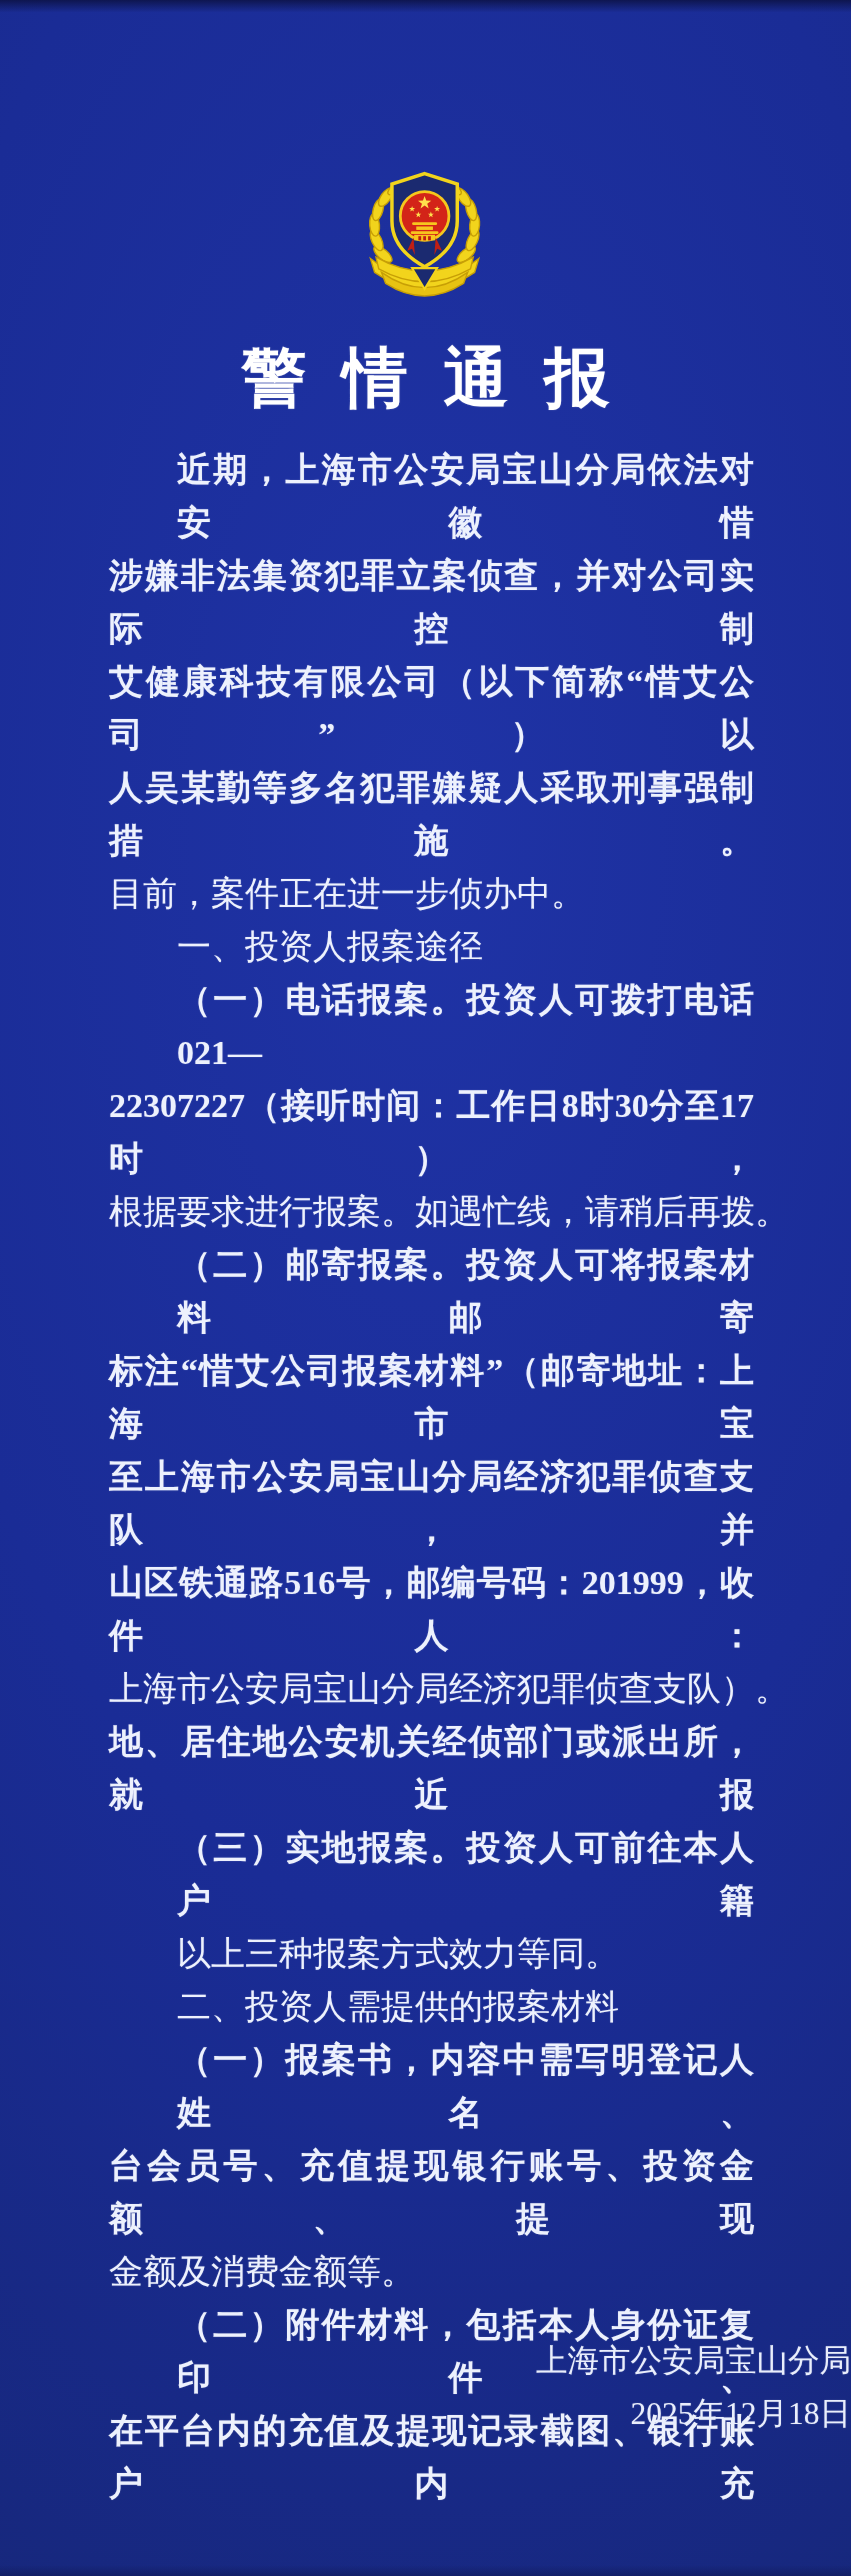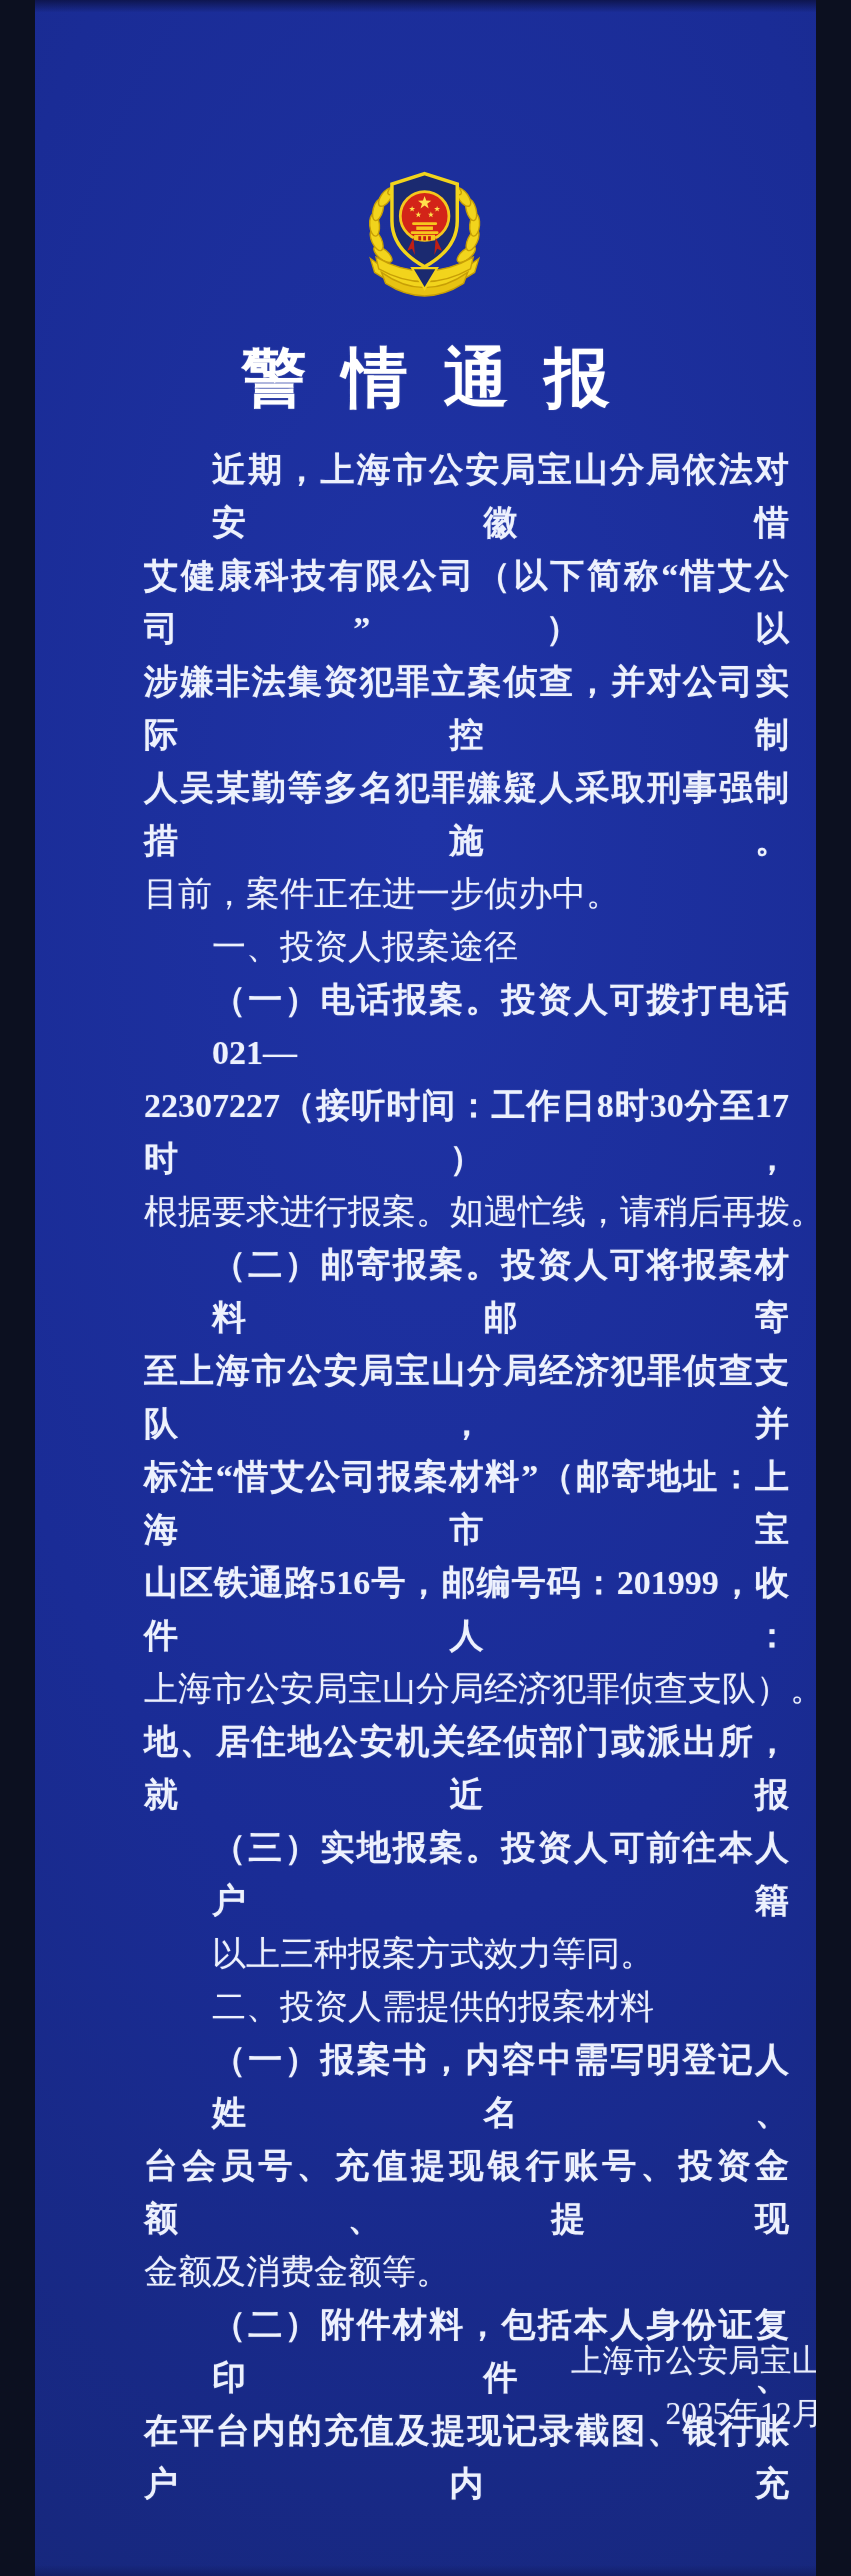--- a/index.html
+++ b/index.html
@@ -5,7 +5,7 @@
   html,body{margin:0;padding:0;background:#0c1020;}
   .canvas{
     position:relative;
-    width:781px;height:2576px;
+    width:851px;height:2576px;
     margin:0 auto;
     overflow:hidden;
     font-family:"Liberation Serif","DejaVu Serif",serif;

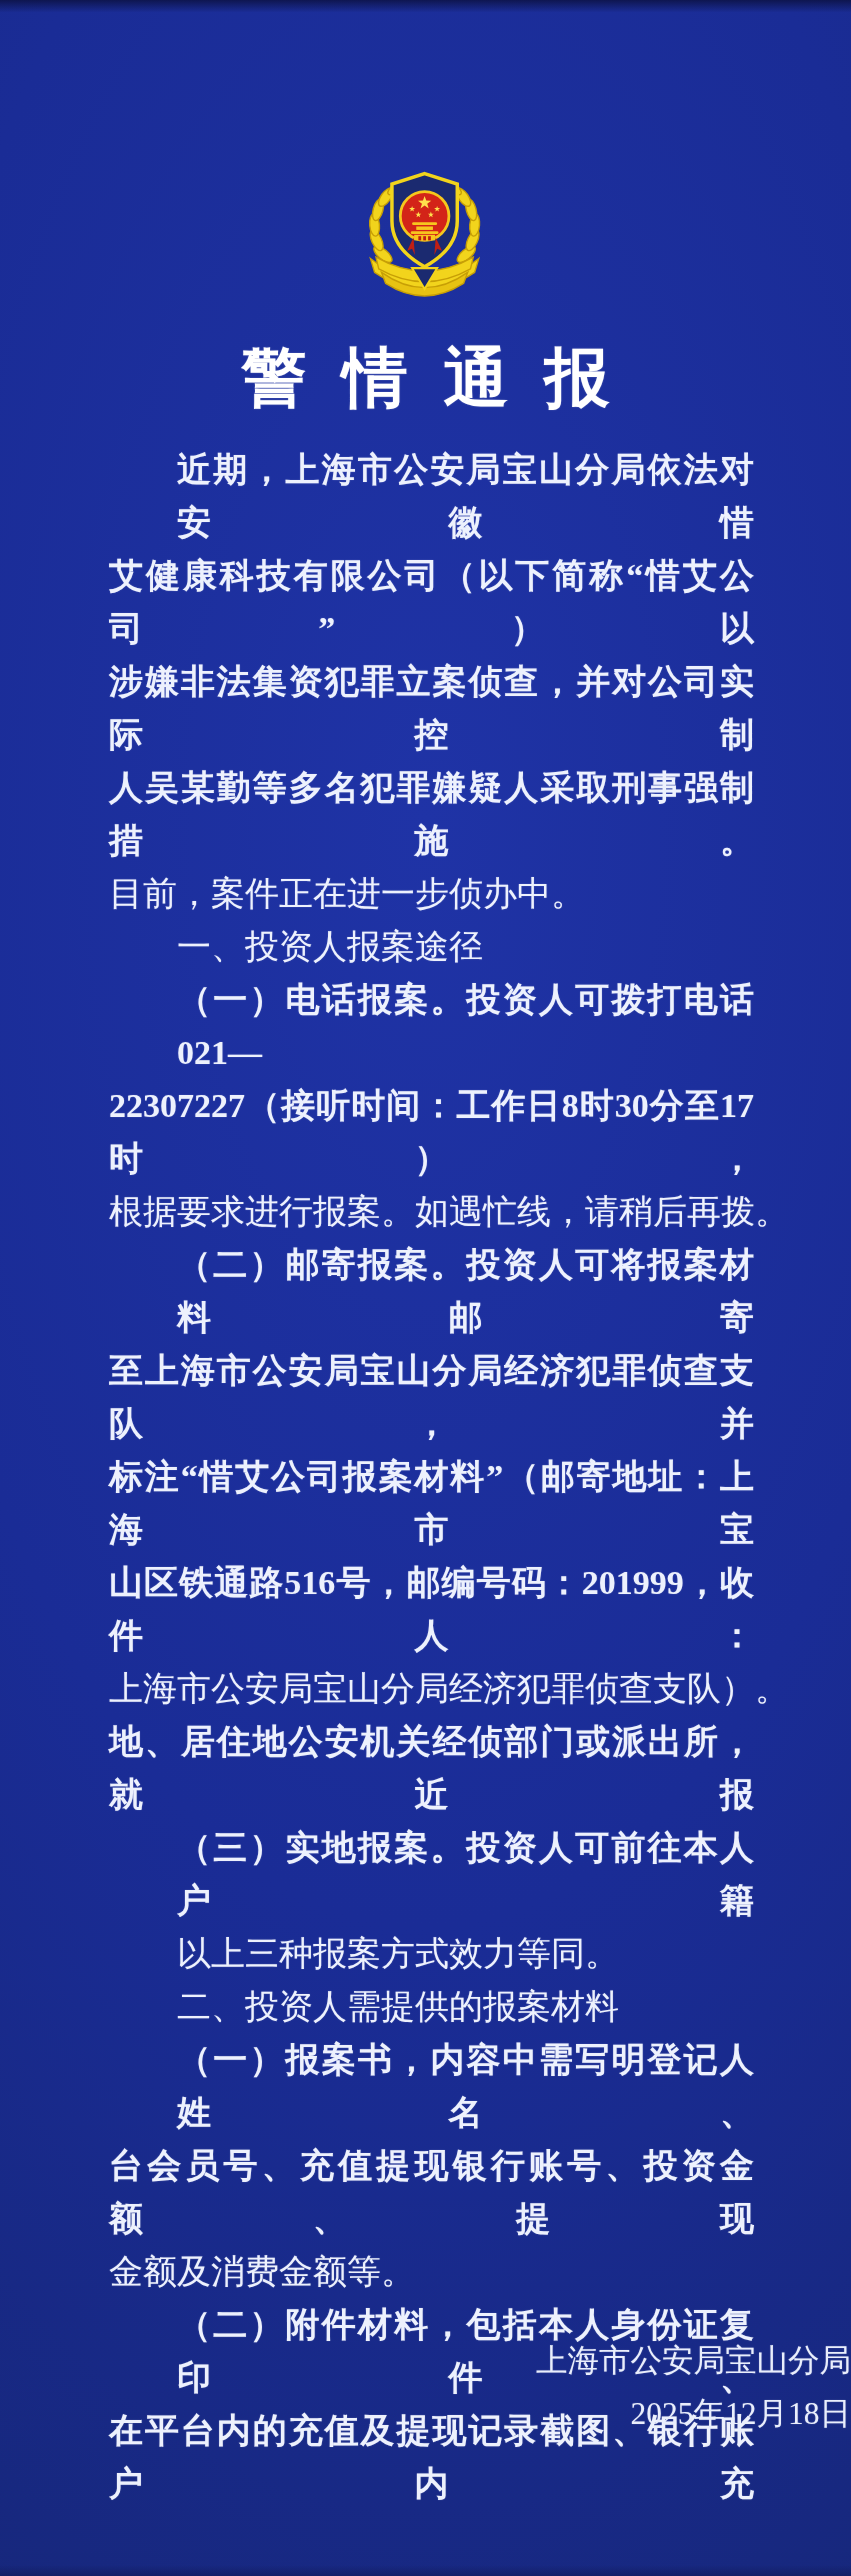--- a/index.html
+++ b/index.html
@@ -131,8 +131,8 @@
 
   <div class="body">
     <div class="line ind fill">近期，上海市公安局宝山分局依法对安徽惜</div>
+    <div class="line fill">涉嫌非法集资犯罪立案侦查，并对公司实际控制</div>
     <div class="line fill">艾健康科技有限公司（以下简称“惜艾公司”）以</div>
-    <div class="line fill">涉嫌非法集资犯罪立案侦查，并对公司实际控制</div>
     <div class="line fill">人吴某勤等多名犯罪嫌疑人采取刑事强制措施。</div>
     <div class="line">目前，案件正在进一步侦办中。</div>
     <div class="line ind">一、投资人报案途径</div>

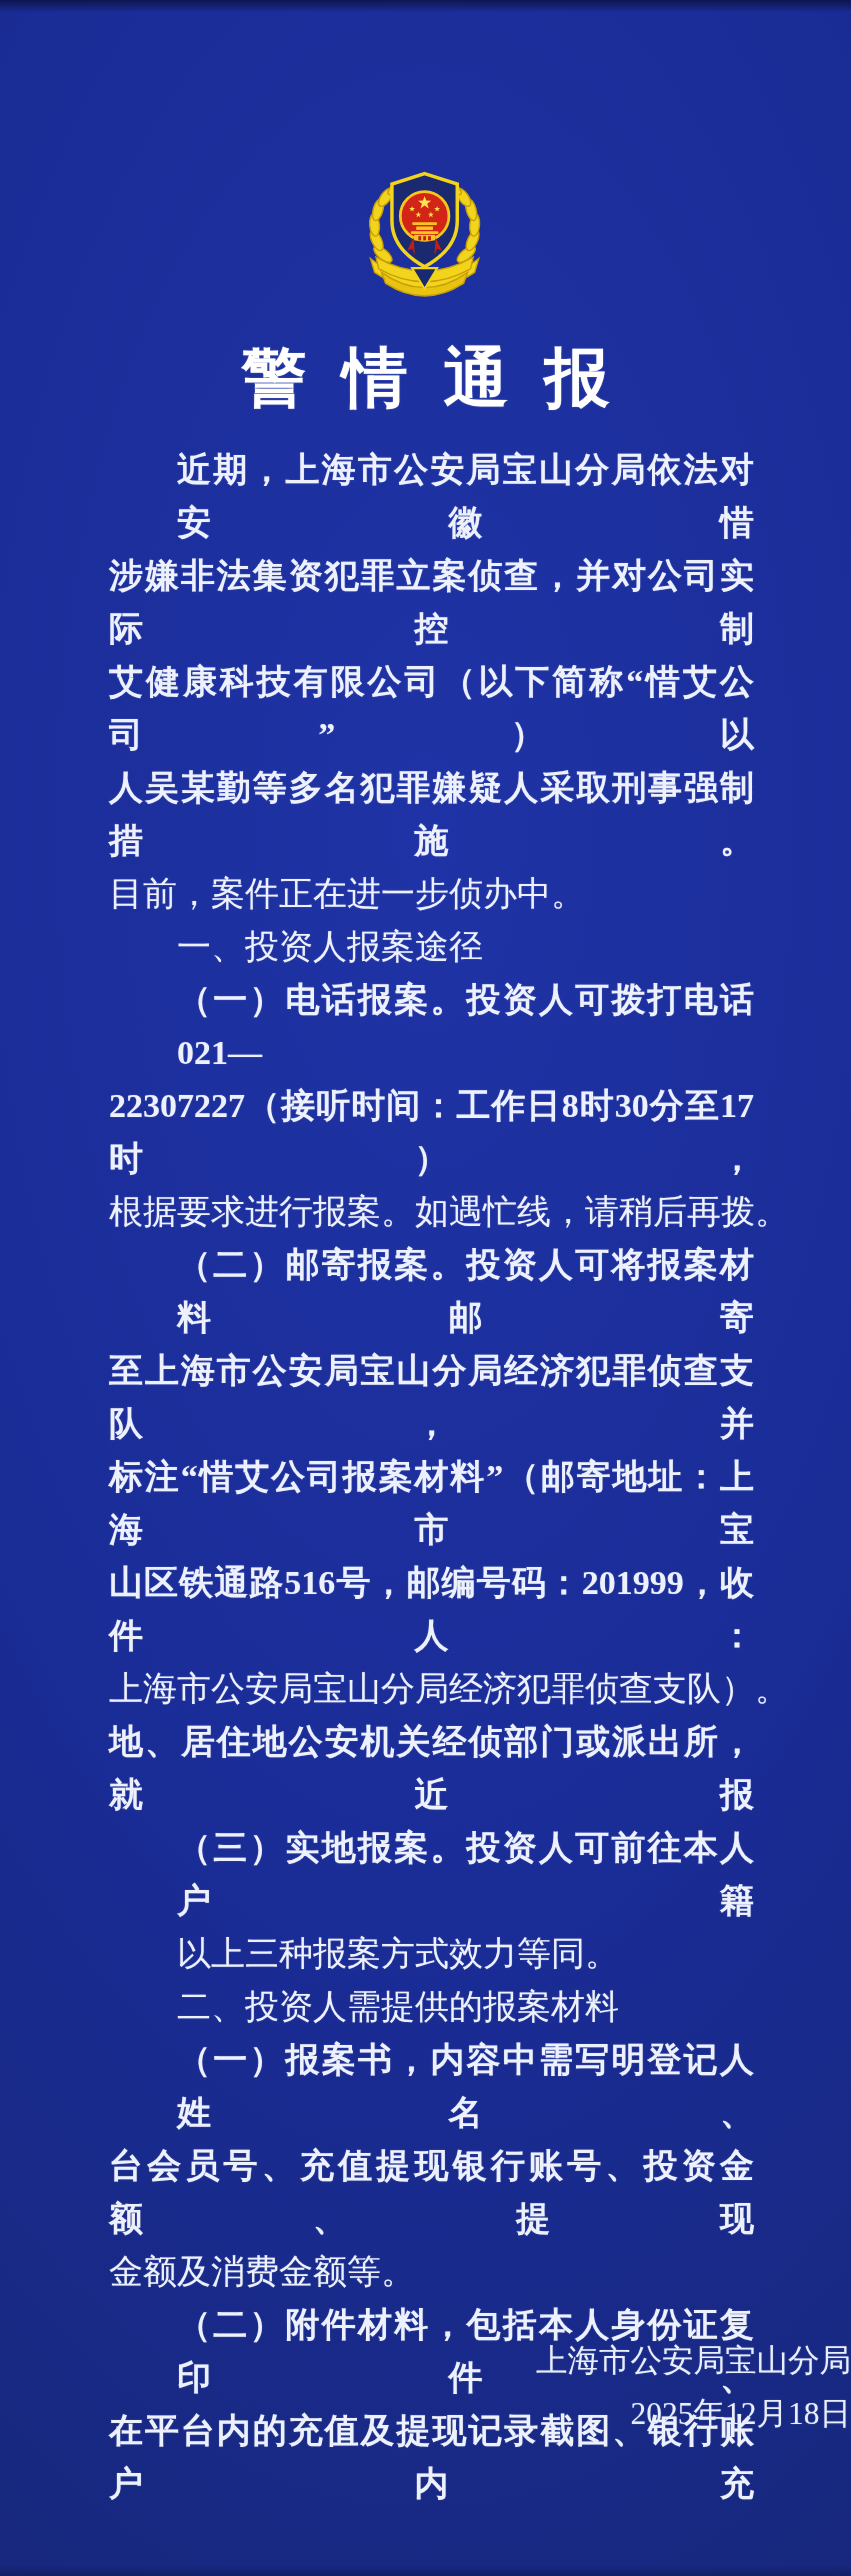--- a/index.html
+++ b/index.html
@@ -140,8 +140,8 @@
     <div class="line fill">22307227（接听时间：工作日8时30分至17时），</div>
     <div class="line">根据要求进行报案。如遇忙线，请稍后再拨。</div>
     <div class="line ind fill">（二）邮寄报案。投资人可将报案材料邮寄</div>
+    <div class="line fill">标注“惜艾公司报案材料”（邮寄地址：上海市宝</div>
     <div class="line fill">至上海市公安局宝山分局经济犯罪侦查支队，并</div>
-    <div class="line fill">标注“惜艾公司报案材料”（邮寄地址：上海市宝</div>
     <div class="line fill">山区铁通路516号，邮编号码：201999，收件人：</div>
     <div class="line">上海市公安局宝山分局经济犯罪侦查支队）。</div>
     <div class="line fill">地、居住地公安机关经侦部门或派出所，就近报</div>

